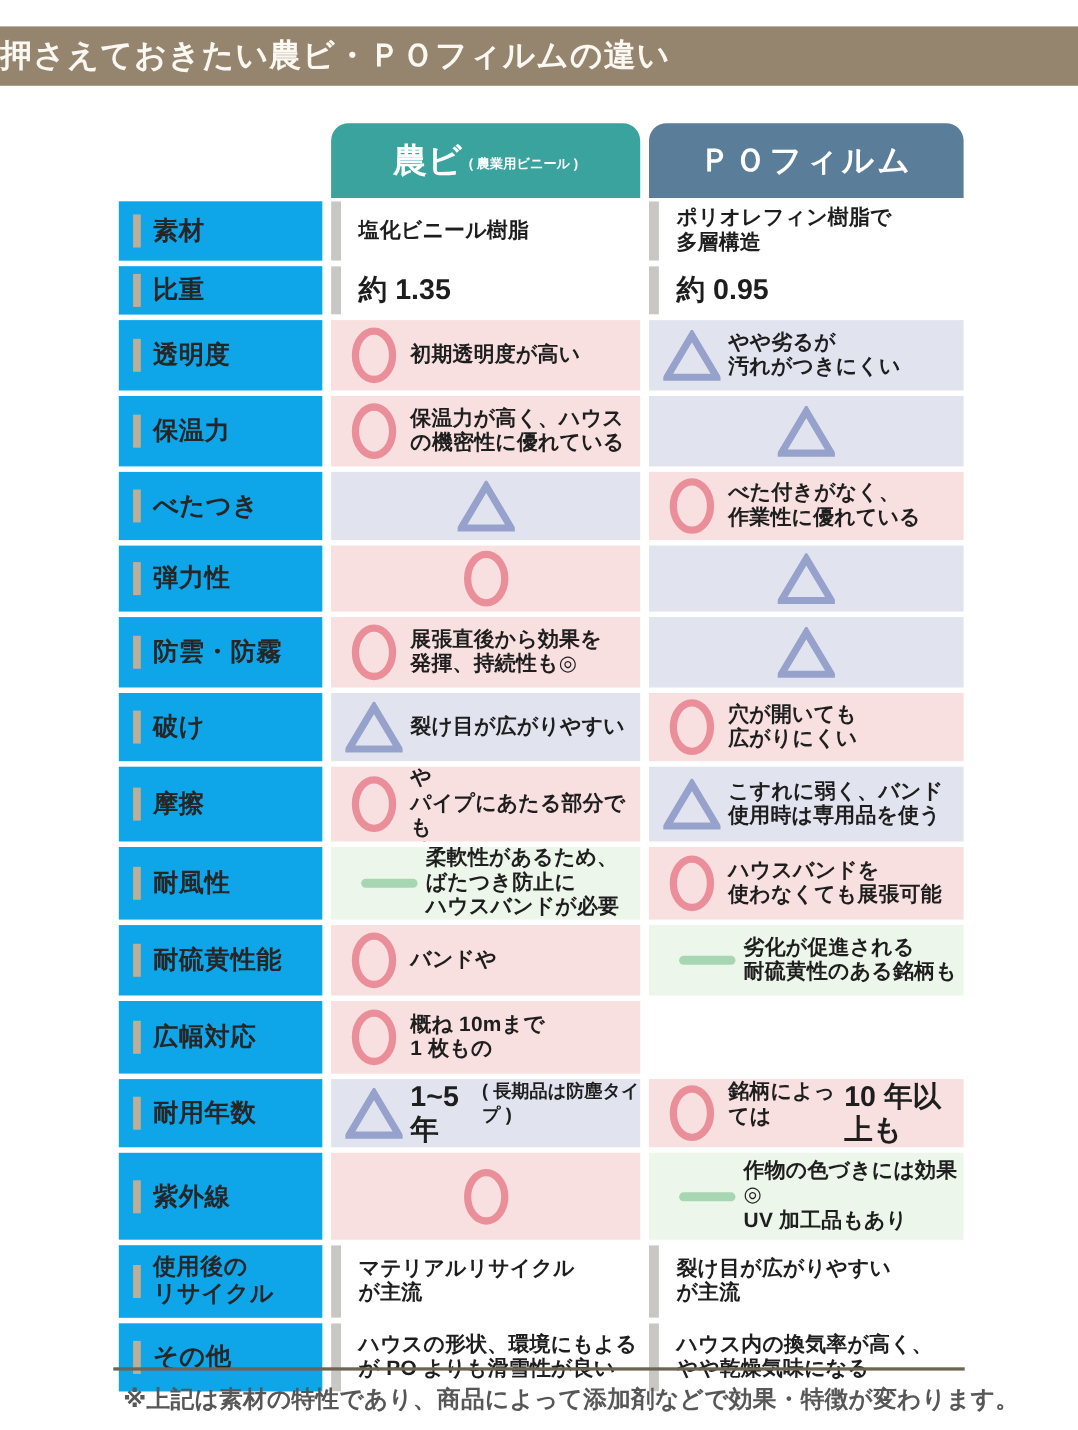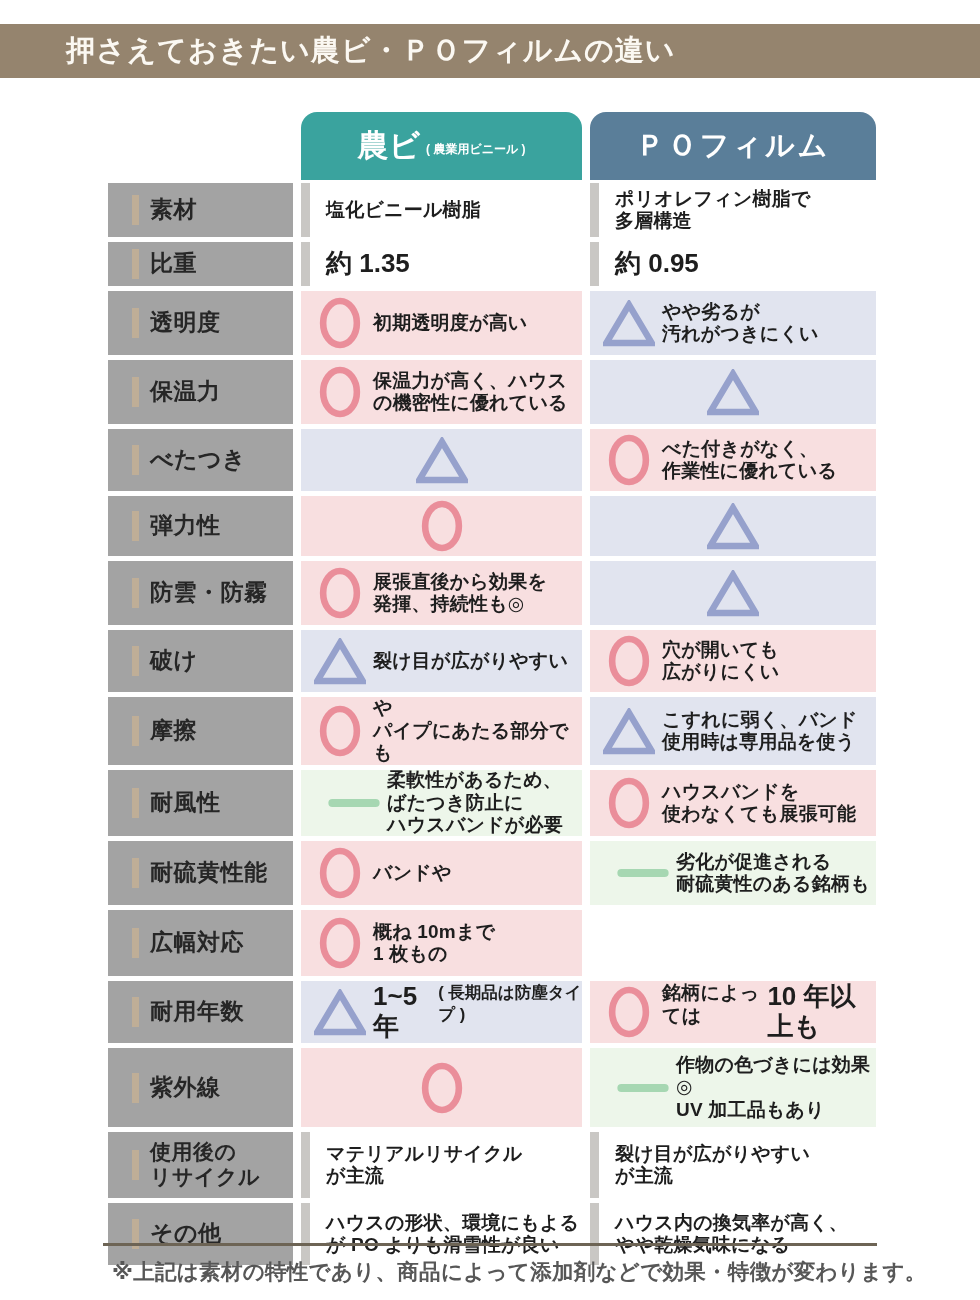--- a/index.html
+++ b/index.html
@@ -6,7 +6,7 @@
   .page{position:relative;width:980px;height:1300px;background:#ffffff;overflow:hidden;}
 
   .title-bar{position:absolute;top:24px;left:0;width:980px;height:54px;background:#95846E;
-    display:flex;align-items:center;box-sizing:border-box;padding-left:66px;}
+    display:flex;align-items:center;box-sizing:border-box;}
   .title-text{color:#FBF8F2;font-size:29px;font-weight:bold;letter-spacing:1px;}
 
   .content{position:absolute;top:112px;left:108px;width:768px;}

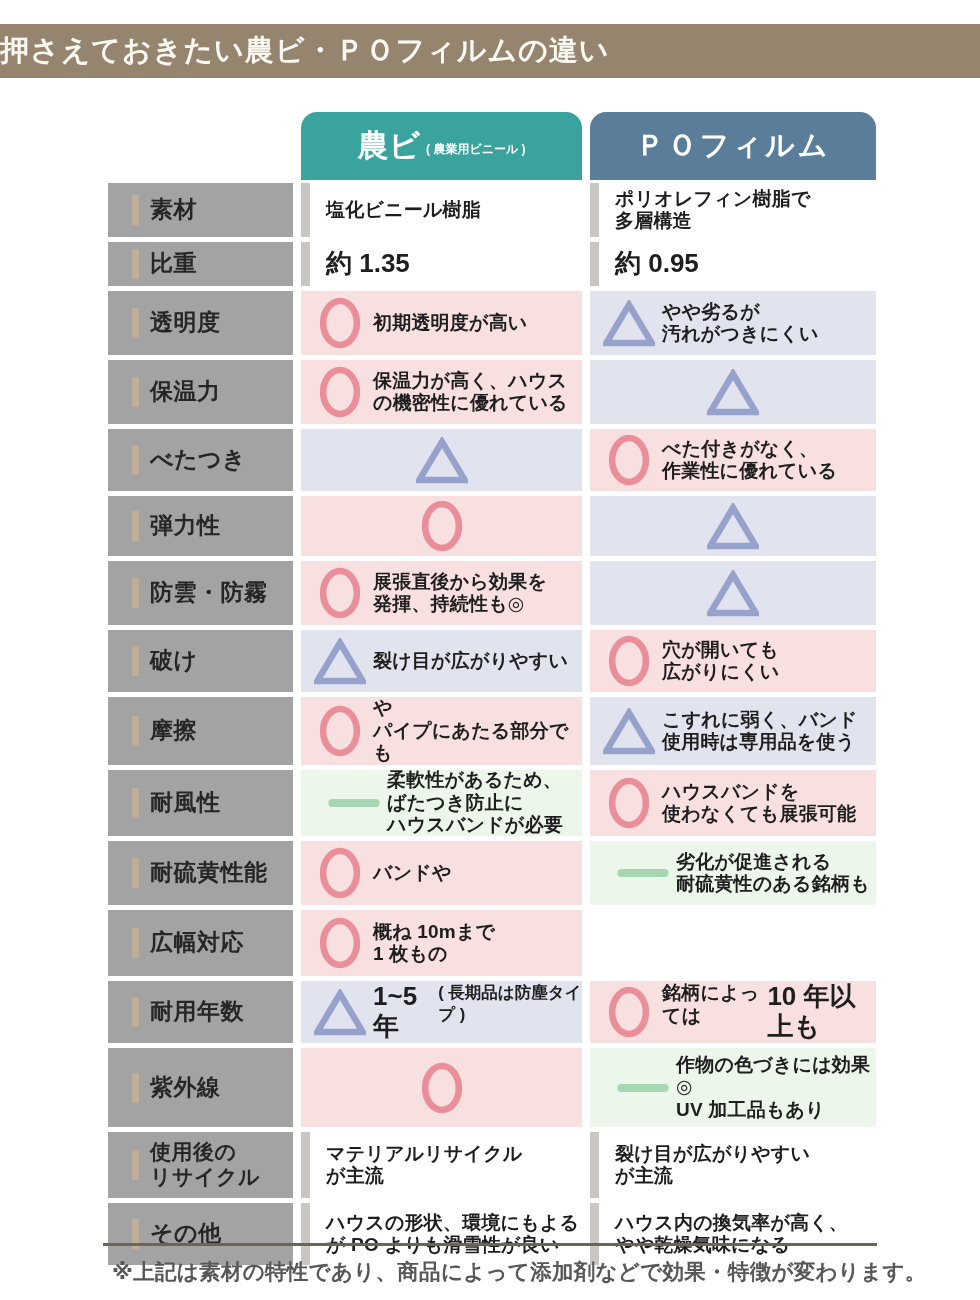--- a/index.html
+++ b/index.html
@@ -20,7 +20,7 @@
   .po-main{font-size:29px;letter-spacing:3px;}
 
   .row{margin-bottom:5px;}
-  .label{background:#a3a3a3;display:flex;align-items:center;box-sizing:border-box;padding-left:24px;}
+  .label{background:#0ea5e9;display:flex;align-items:center;box-sizing:border-box;padding-left:13px;}
   .lbar{width:7px;height:30px;background:#BFAE97;margin-right:11px;flex:0 0 7px;}
   .ltext{font-size:23px;font-weight:bold;color:#262626;white-space:pre-line;line-height:1.18;letter-spacing:0.5px;}
   .label.two .ltext{font-size:21px;}

